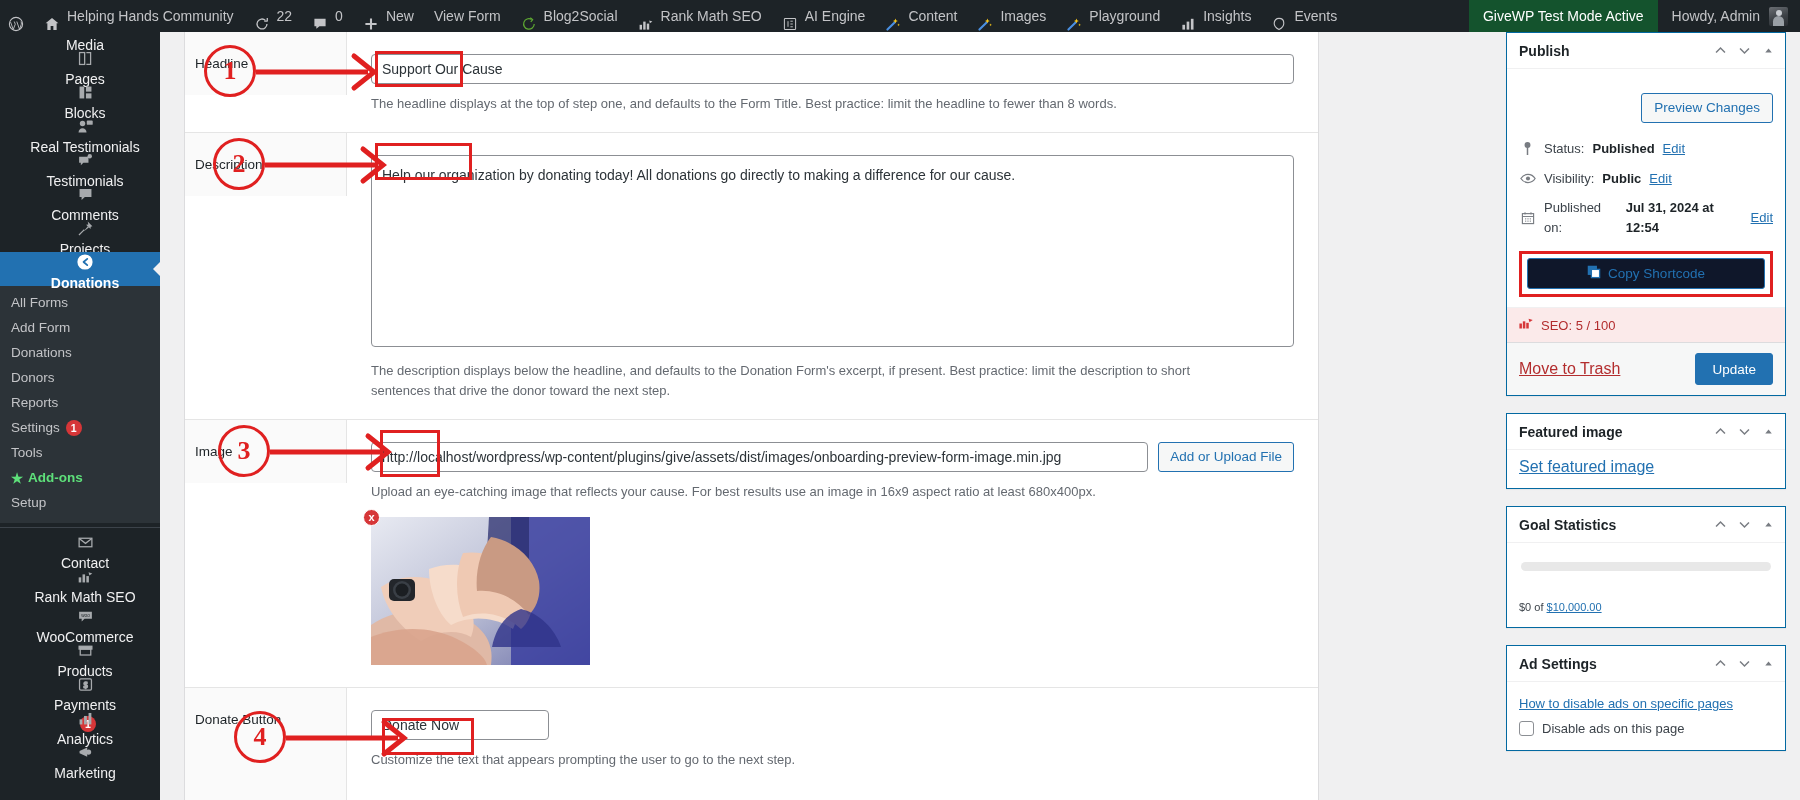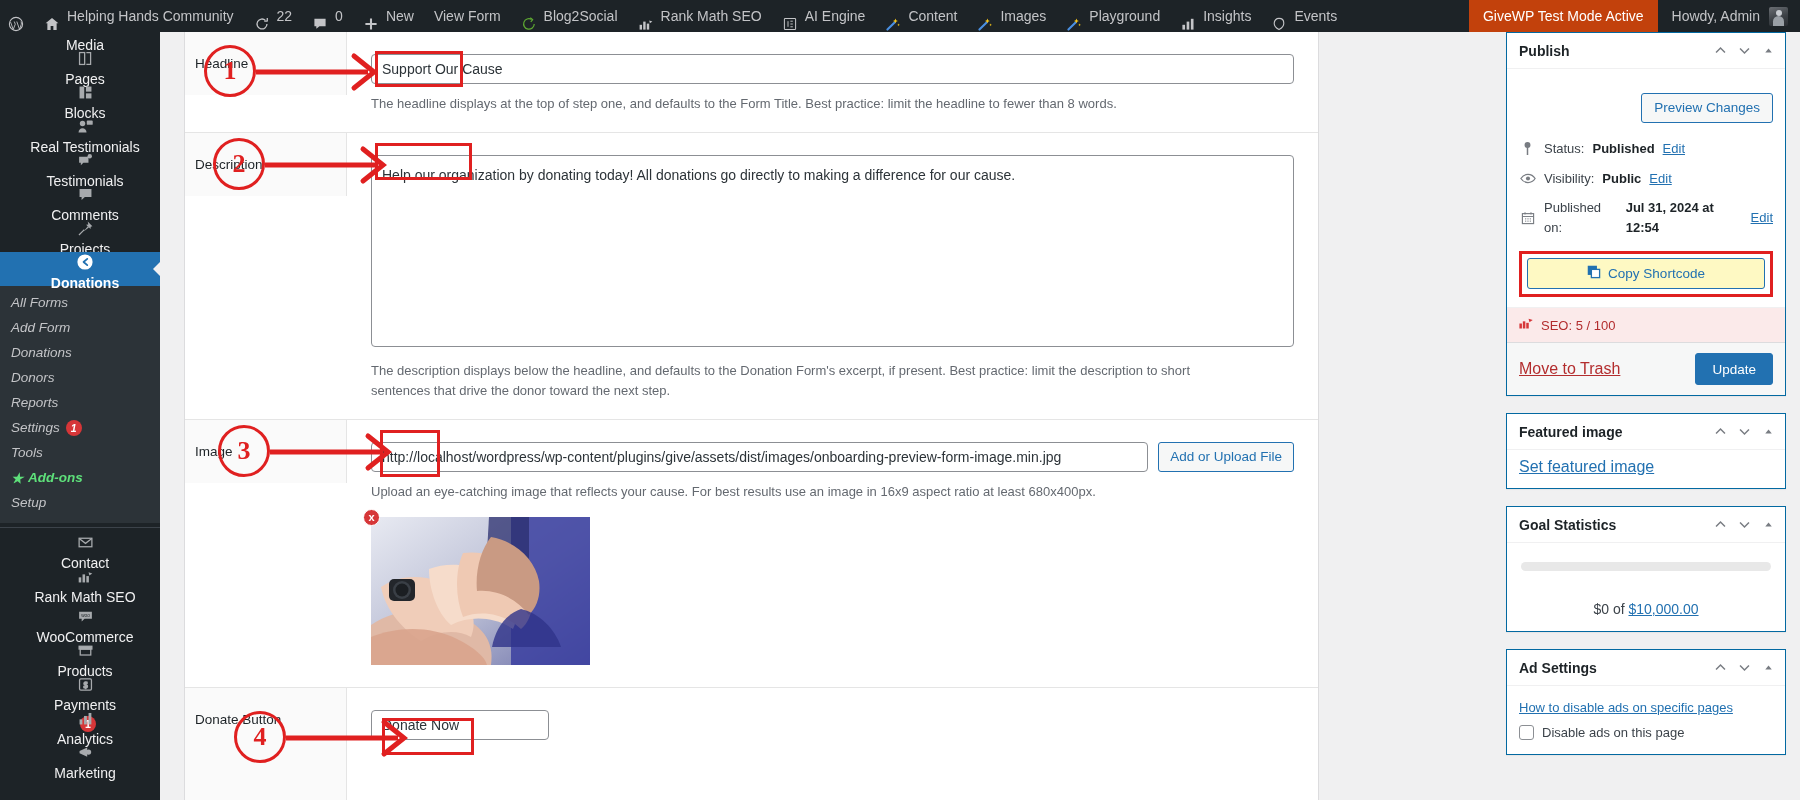--- a/index.html
+++ b/index.html
@@ -28,7 +28,7 @@
   .ab-gl { font-size: 16px; line-height: 1; color: #a7aaad; display: inline-block; }
   .ab-spacer { flex: 1 1 auto; }
   .ab-testmode {
-    background: #c2410c; color: #fff; font-weight: 400;
+    background: #14532d; color: #fff; font-weight: 400;
     padding: 0 14px; height: 32px; display: flex; align-items: center;
   }
   .ab-howdy { display:flex; align-items:center; gap:9px; padding: 0 12px 0 14px; color:#c3c4c7; }

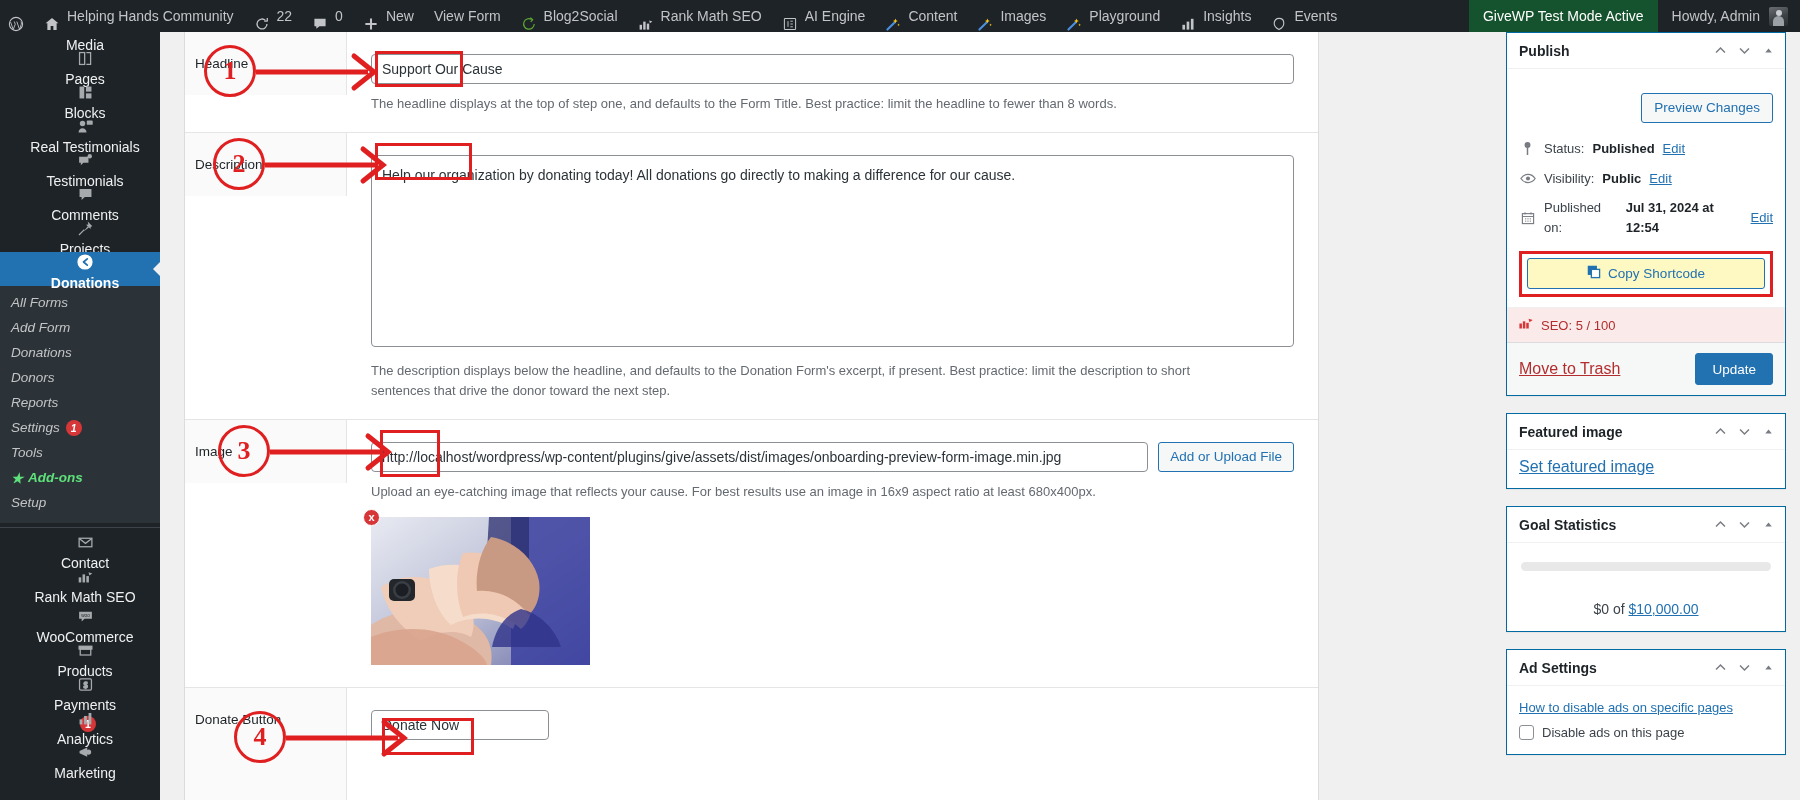--- a/index.html
+++ b/index.html
@@ -197,7 +197,7 @@
   .btn-copy {
     display: flex; align-items: center; justify-content: center; gap: 7px;
     width: 100%; height: 31px;
-    border: 1px solid #2271b1; color: #2271b1; background: #fef9c3;
+    border: 1px solid #2271b1; color: #2271b1; background: #0f172a;
     border-radius: 3px; font-size: 13.5px; cursor: pointer;
     font-family: "Liberation Sans", sans-serif;
   }

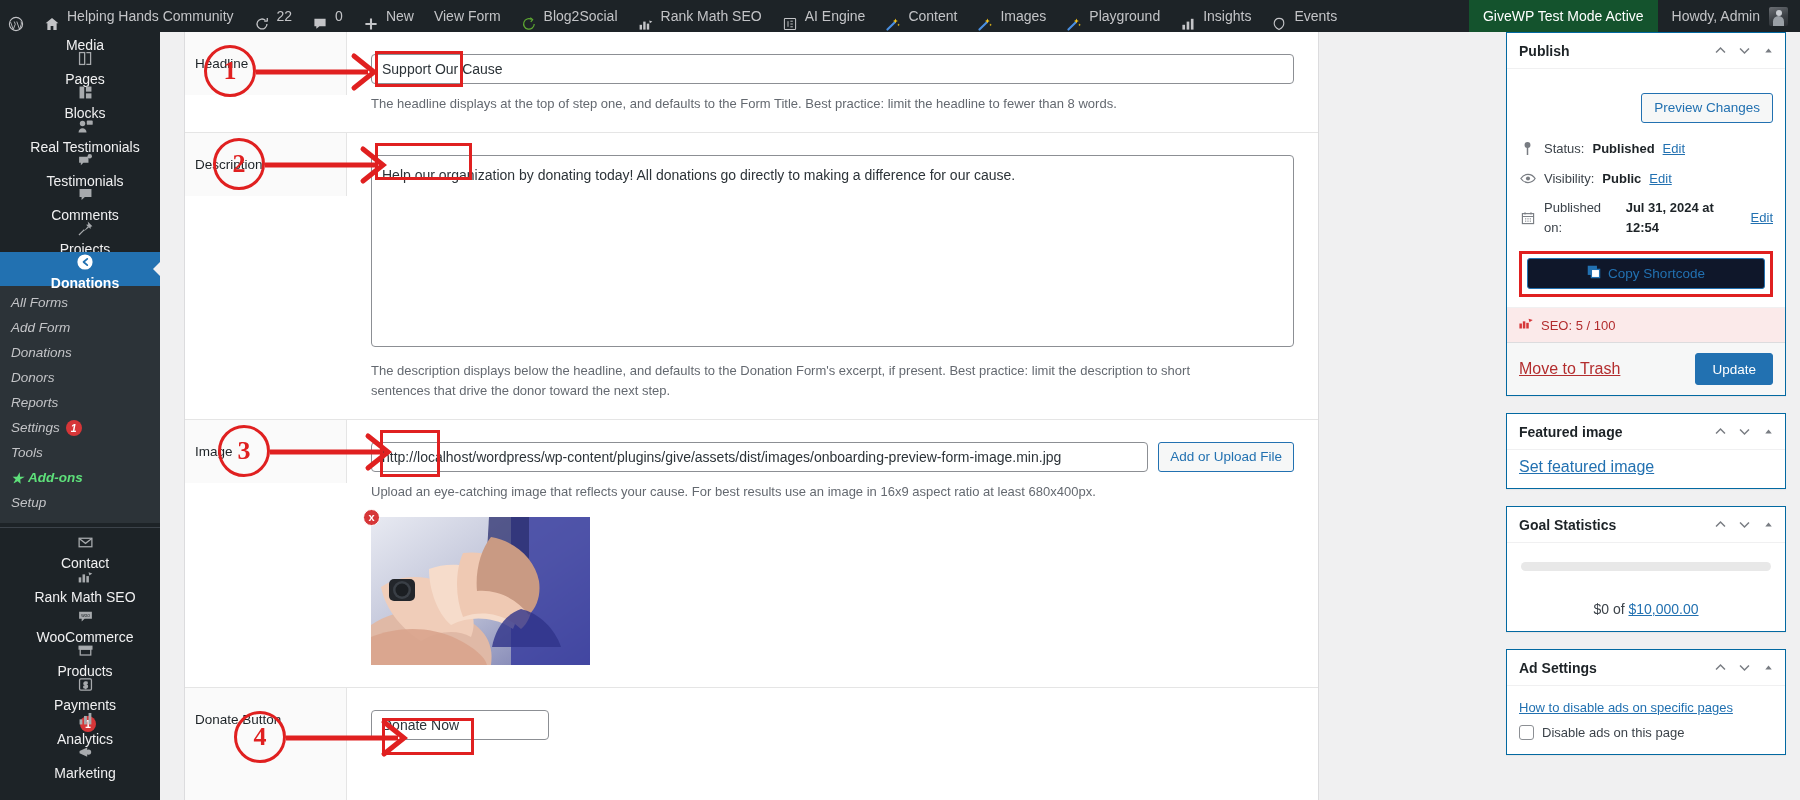--- a/index.html
+++ b/index.html
@@ -77,7 +77,6 @@
     display: flex; align-items: center; gap: 6px;
     height: 25px; padding-left: 11px; color: #c3c4c7; font-size: 13.5px;
     white-space: nowrap;
-    font-style: italic;
   }
   .submenu-item.addons { color: #5ee07a; font-weight: 700; display:flex; gap:5px; }
   .badge-count {

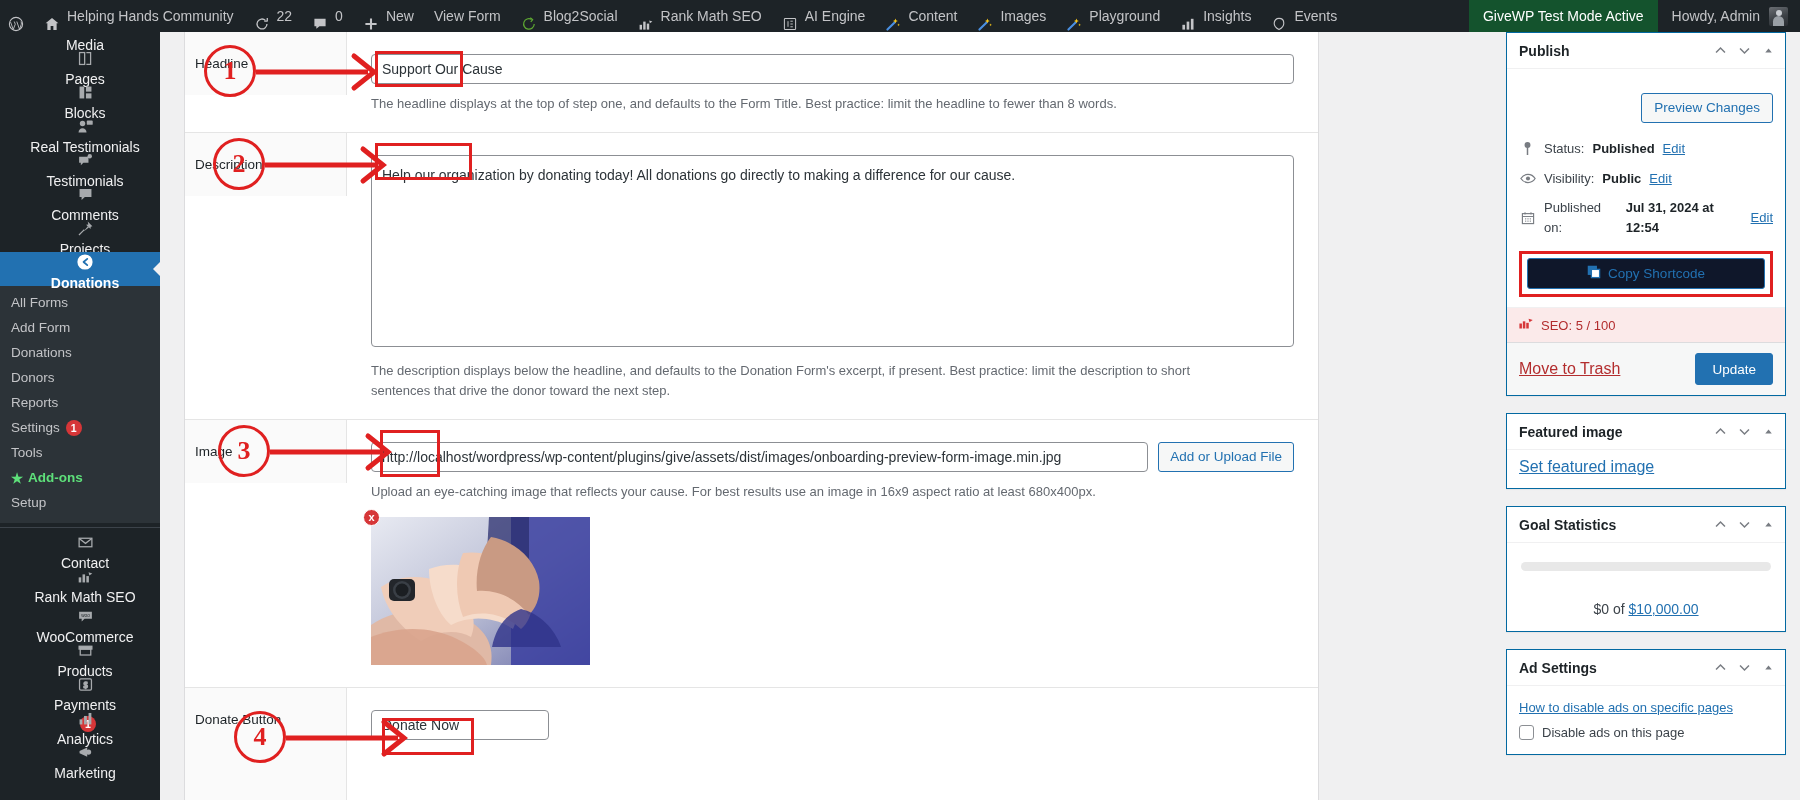--- a/index.html
+++ b/index.html
@@ -219,7 +219,7 @@
   .goal-bar {
     height: 9px; border-radius: 6px; background: #e8e8e8; margin: 9px 2px 12px 2px;
   }
-  .goal-amount { text-align: center; font-size: 14px; color: #3c434a; padding-bottom: 4px; margin-top: 30px; }
+  .goal-amount { font-size: 11px; color: #3c434a; padding-bottom: 4px; margin-top: 30px; }
   .set-featured { padding: 8px 12px 12px 12px; }
   .ad-link { display: block; padding: 4px 0 10px 0; font-size: 13px; }
   .cb-row { display: flex; align-items: center; gap: 8px; font-size: 13px; color: #3c434a; padding-bottom: 4px;}

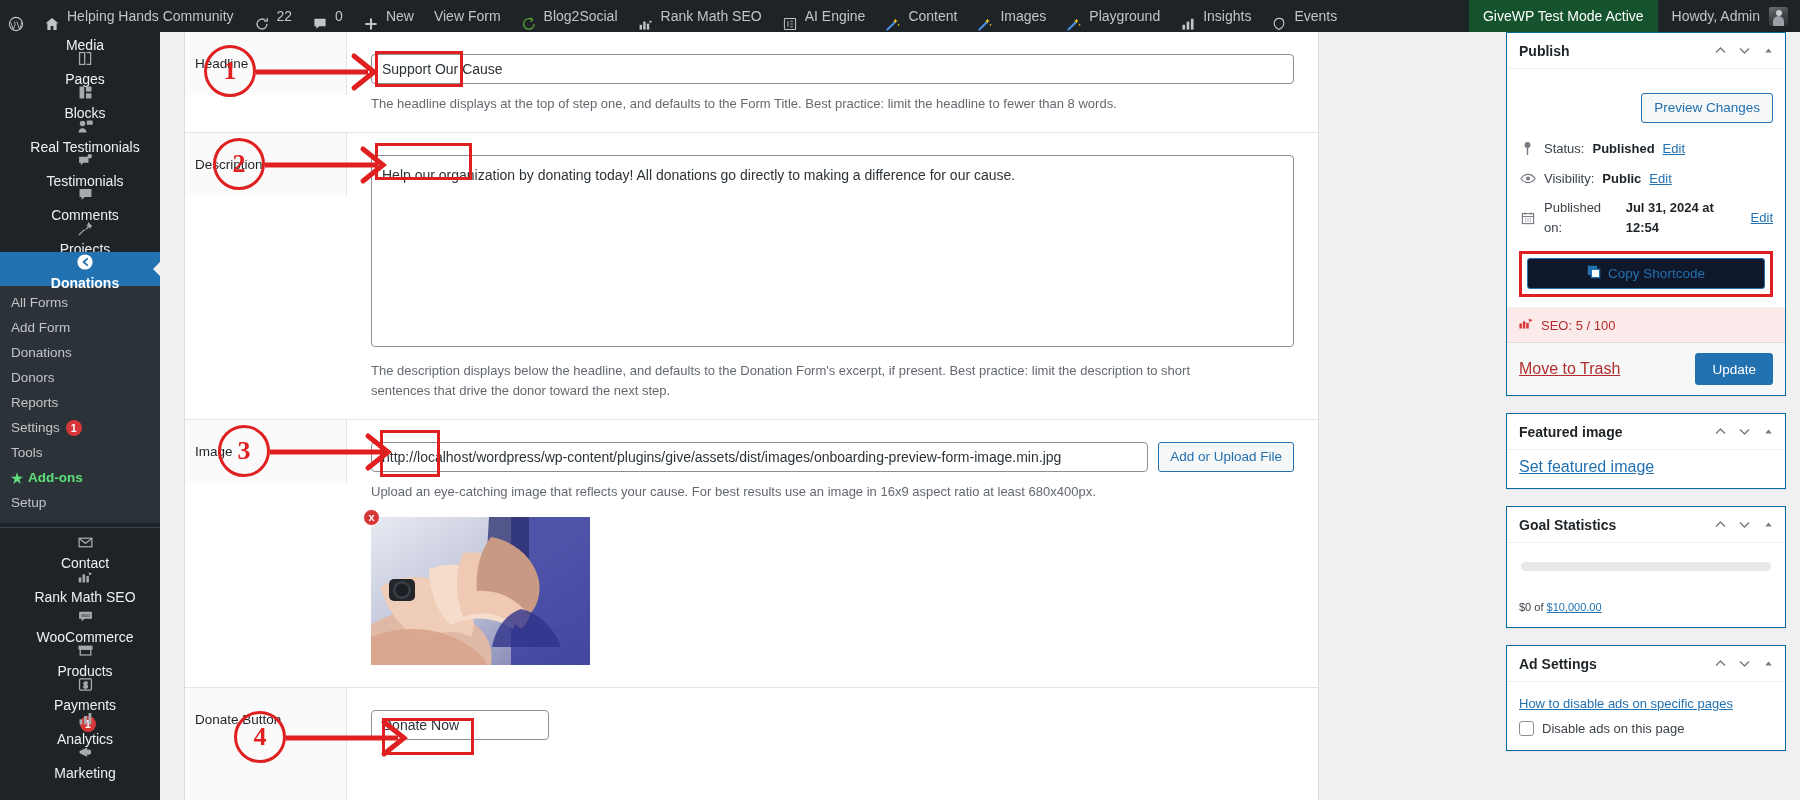--- a/index.html
+++ b/index.html
@@ -636,6 +636,7 @@
         </div>
         <div class="field-input-col">
           <input class="txt-input" type="text" style="width: 178px;" value="Donate Now">
+          <div class="help-text">Customize the text that appears prompting the user to go to the next step.</div>
         </div>
       </div>
 

